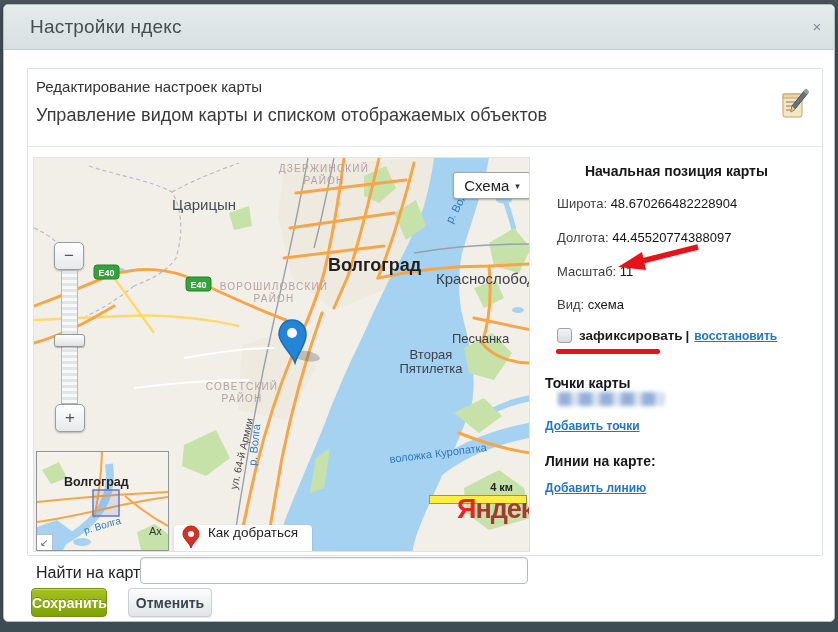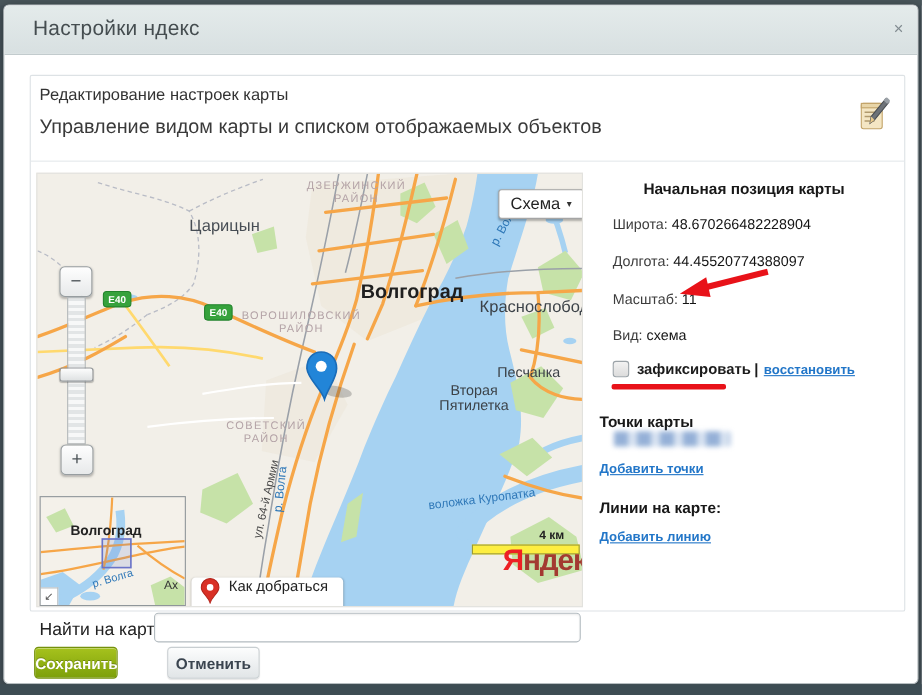--- a/index.html
+++ b/index.html
@@ -104,7 +104,7 @@
               border:1px solid #74910c; color:#fff; text-shadow:0 -1px 0 rgba(0,0,0,.25);
               box-shadow:inset 0 1px 0 rgba(255,255,255,.35); }
   .btn-cancel { left:128px; top:588px; width:84px; background:linear-gradient(#fcfdfd,#e1e5e7);
-                border:1px solid #c8ced1; color:#3a444f; box-shadow:0 1px 1px rgba(0,0,0,.1);margin-left:24px; }
+                border:1px solid #c8ced1; color:#3a444f; box-shadow:0 1px 1px rgba(0,0,0,.1); }
 
   .page-top { left:0; top:0; width:838px; height:5px; background:#4a575c; }
   .page-bottom { left:0; top:622px; width:838px; height:10px; background:#3d4c53; }

